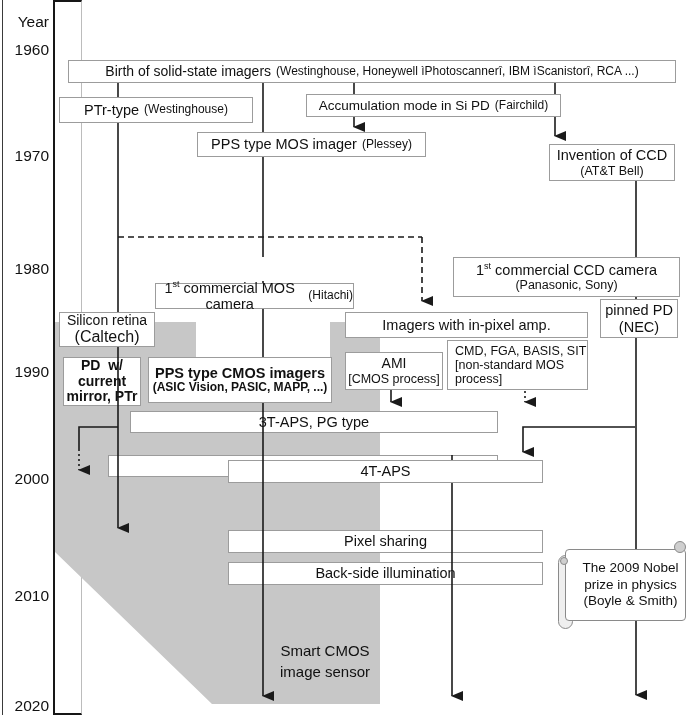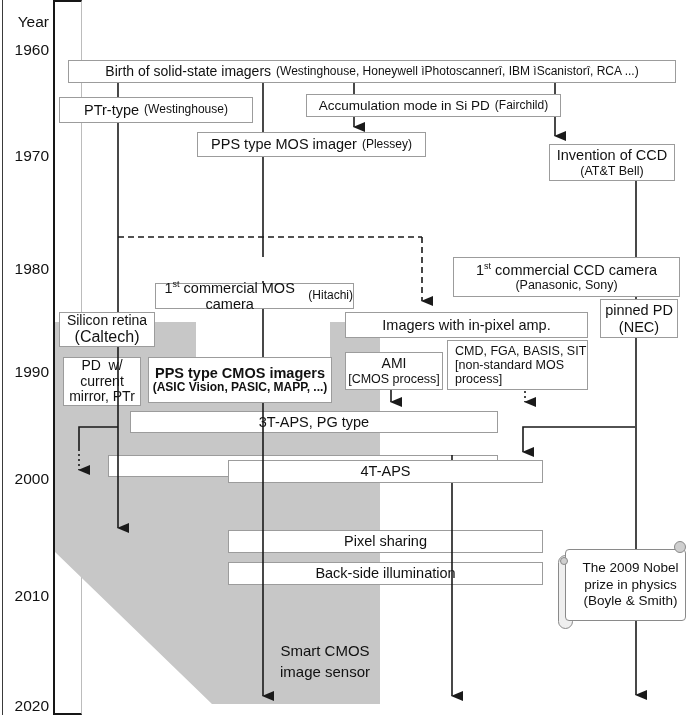--- a/index.html
+++ b/index.html
@@ -127,7 +127,7 @@
     <div style="font-size:16px;">(Caltech)</div>
   </div>
 
-  <div class="box col" style="left:63px;top:357px;width:78px;height:49px;">
+  <div class="box col" style="left:63px;top:357px;width:78px;height:49px;font-weight:bold;">
     <div style="font-size:14px;white-space:nowrap;">PD&nbsp; w/</div>
     <div style="font-size:14px;white-space:nowrap;">current</div>
     <div style="font-size:14px;white-space:nowrap;">mirror, PTr</div>

